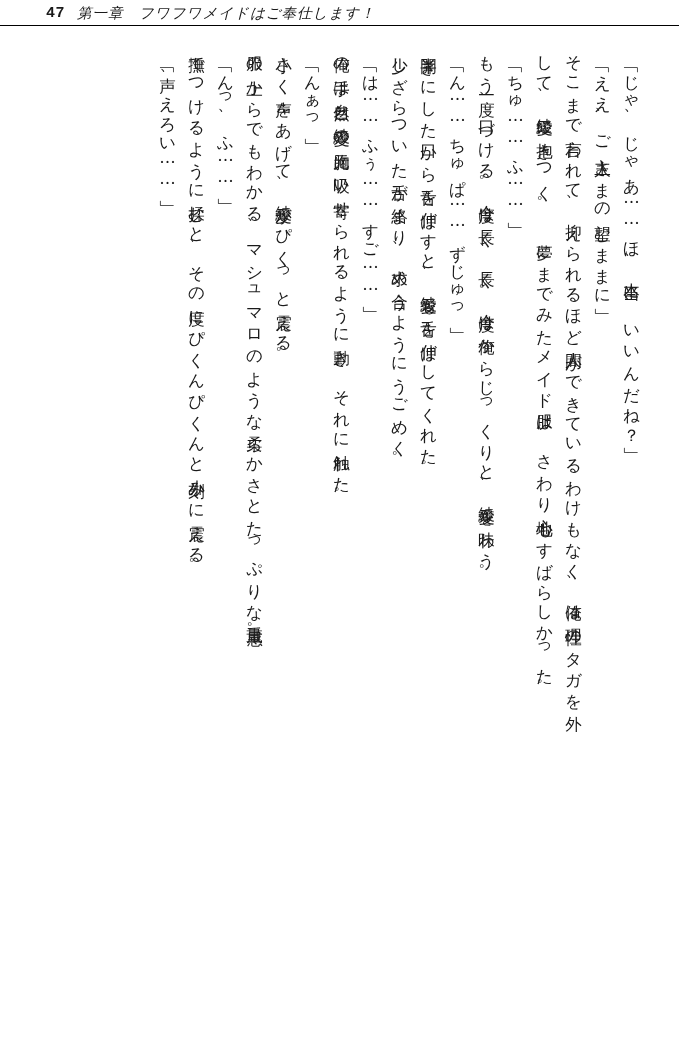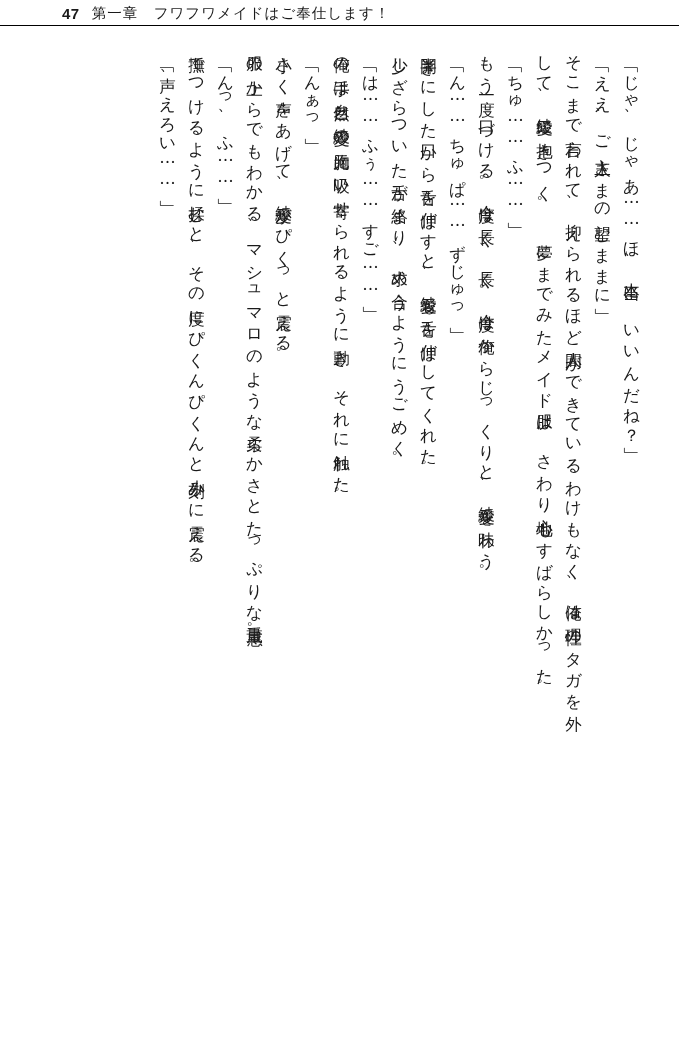--- a/index.html
+++ b/index.html
@@ -39,8 +39,7 @@
     font-weight: bold;
     font-size: 15px;
     margin-right: 12px;
-    font-family: Liberation Sans, sans-serif;
-    margin-left: 16px;
+    font-family: Liberation Mono, monospace;
   }
   .header .chap {
     font-size: 14.5px;

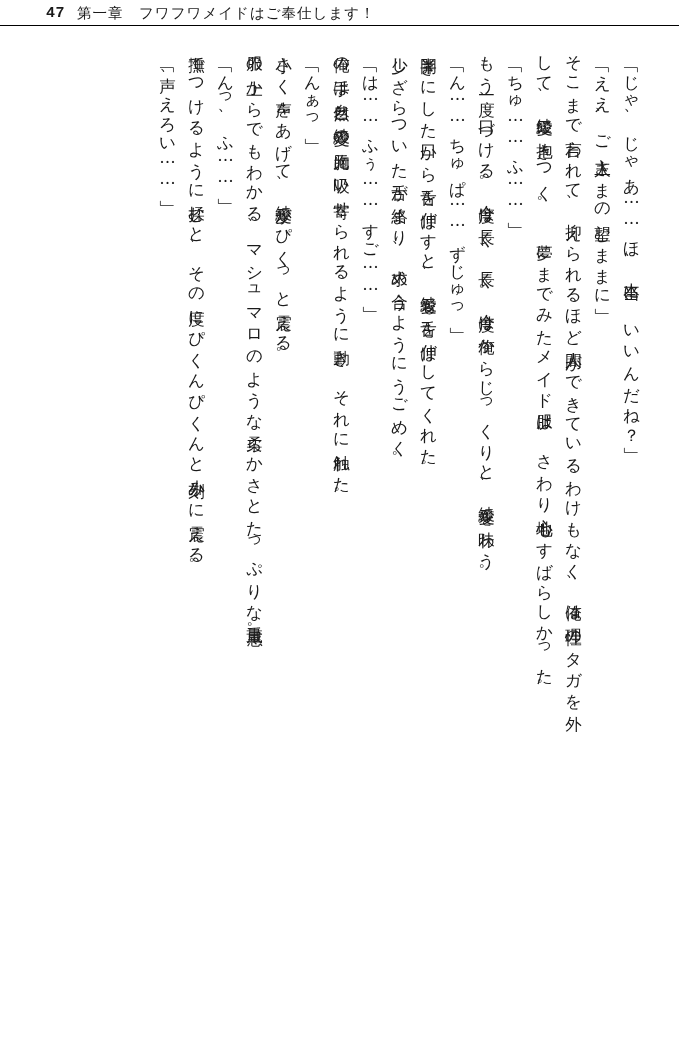--- a/index.html
+++ b/index.html
@@ -44,6 +44,7 @@
   .header .chap {
     font-size: 14.5px;
     letter-spacing: 1px;
+    font-style: italic;
   }
   .rule {
     position: absolute;

